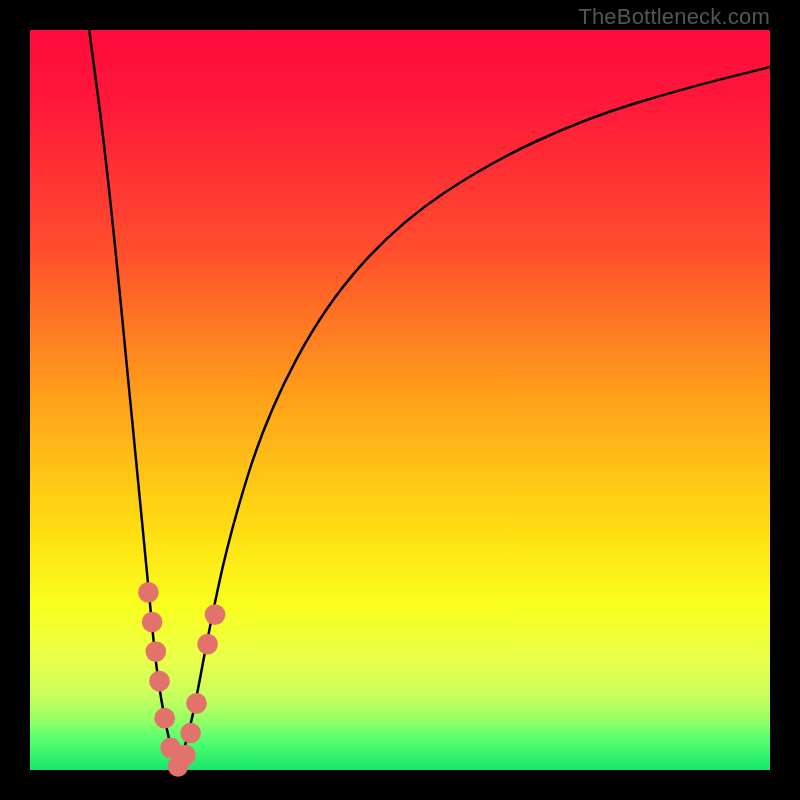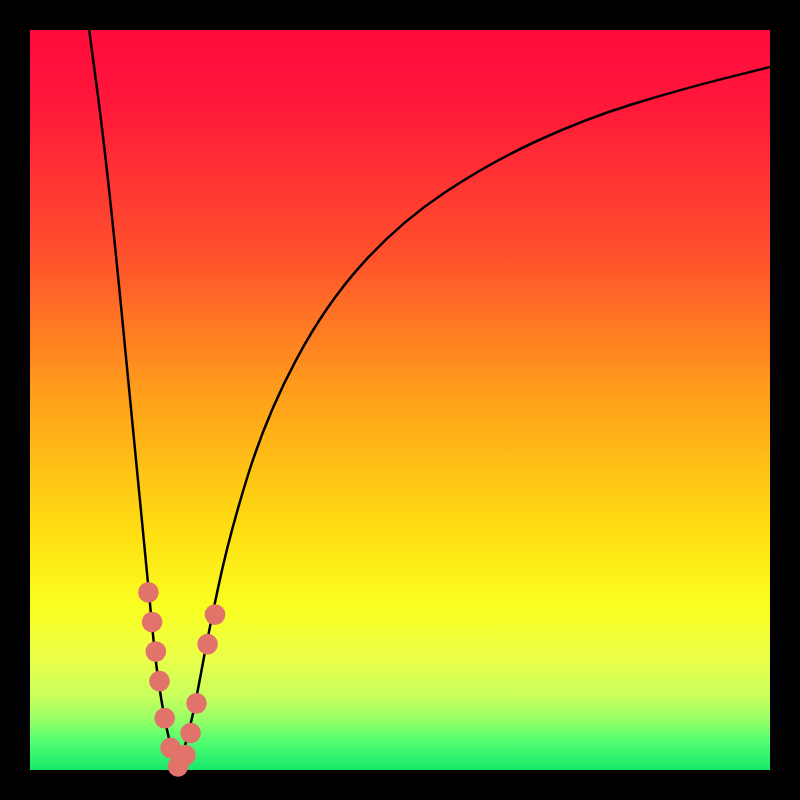--- a/index.html
+++ b/index.html
@@ -73,6 +73,7 @@
 <div class="frame">
   <div class="plot"></div>
 
+  <div class="watermark">TheBottleneck.com</div>
 
   <svg class="overlay" viewBox="0 0 740 740" preserveAspectRatio="none">
     <path id="left-path" class="curve" d="M 59.2 0 Q 59.2 0 66.6 55.5 Q 74 111 81.4 181.29999999999998 Q 88.8 251.59999999999997 96.2 329.29999999999995 Q 103.60000000000001 407 111 481 Q 118.4 555 122.10000000000001 595.7 Q 125.80000000000001 636.4 131.35000000000002 669.7 Q 136.9 703 142.45 721.5 T 148 740"></path>

